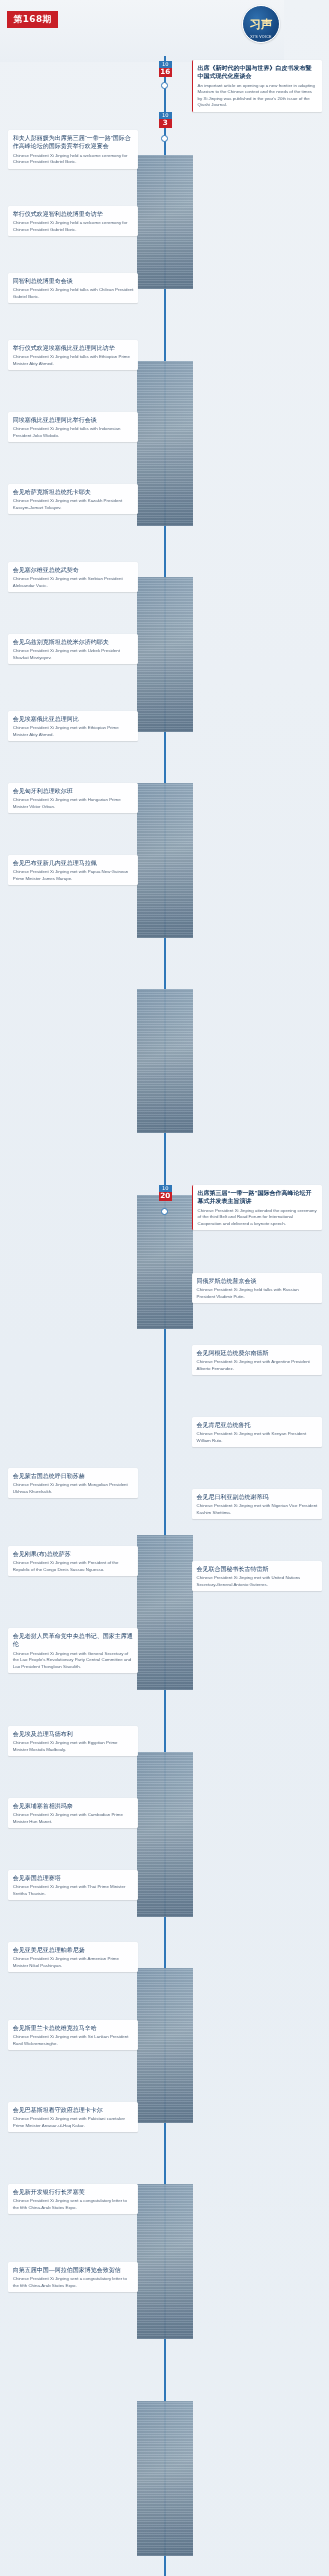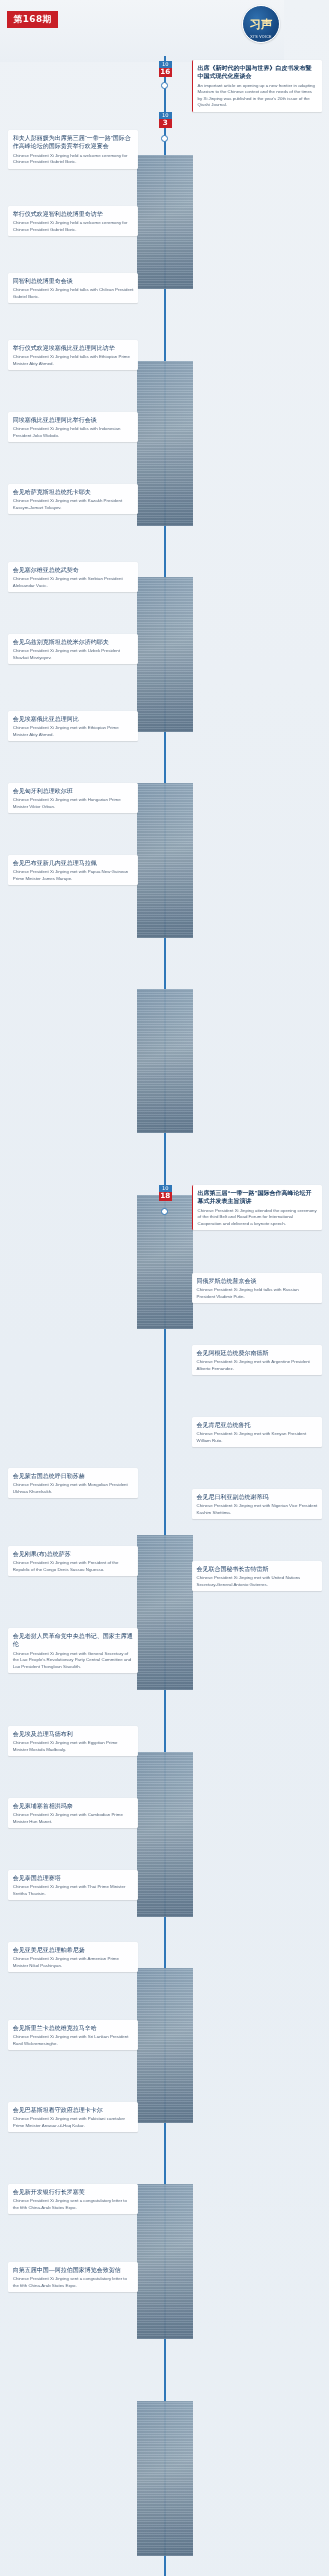--- a/index.html
+++ b/index.html
@@ -137,7 +137,7 @@
   </div>
   <div class="marker" style="top:1185px;">
     <div class="mon">10</div>
-    <div class="day">18</div>
+    <div class="day">20</div>
   </div>
 
   <div class="dot" style="top:82px;"></div>

